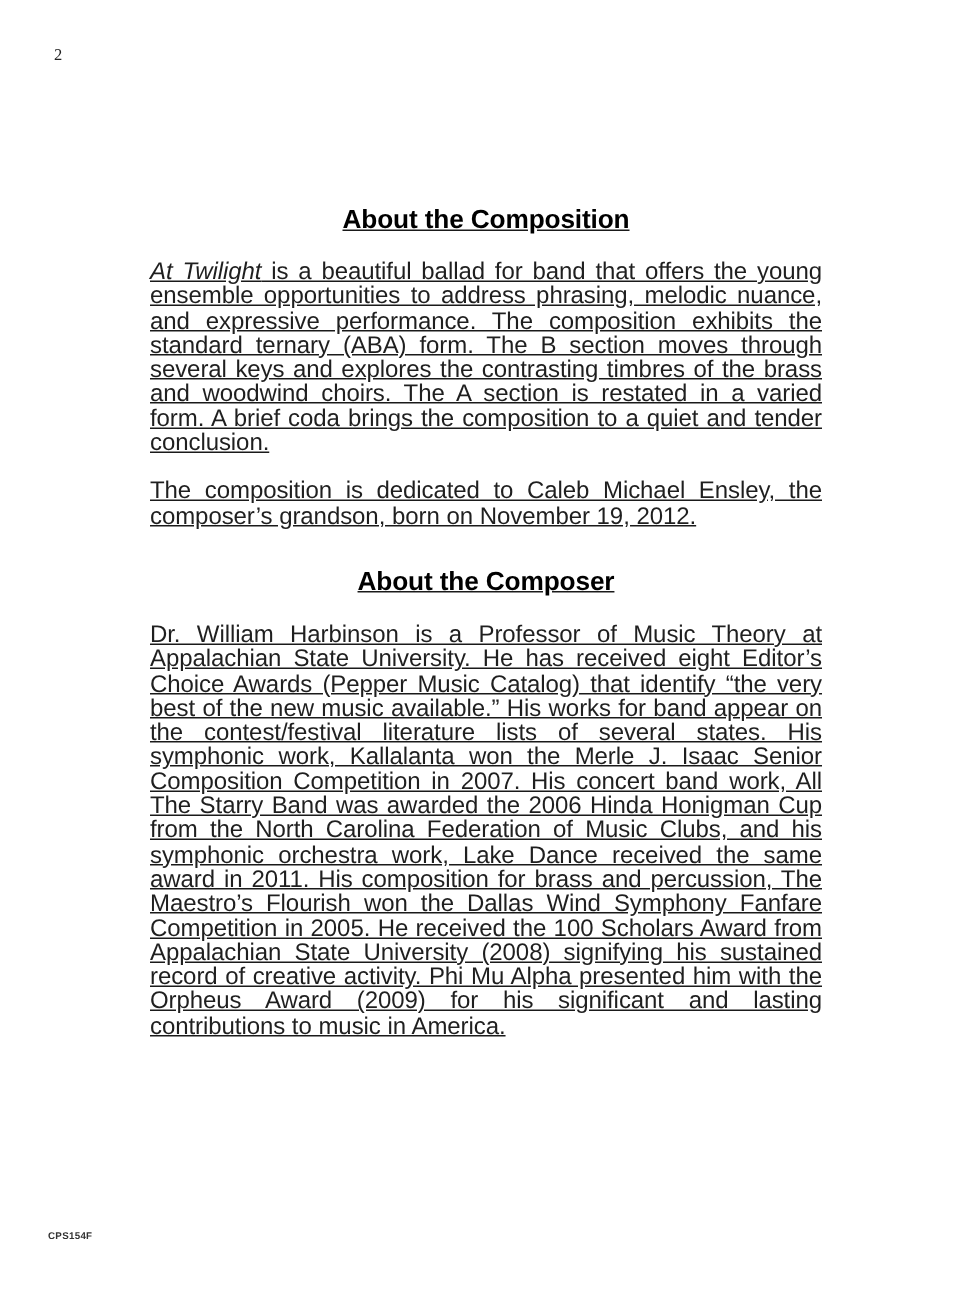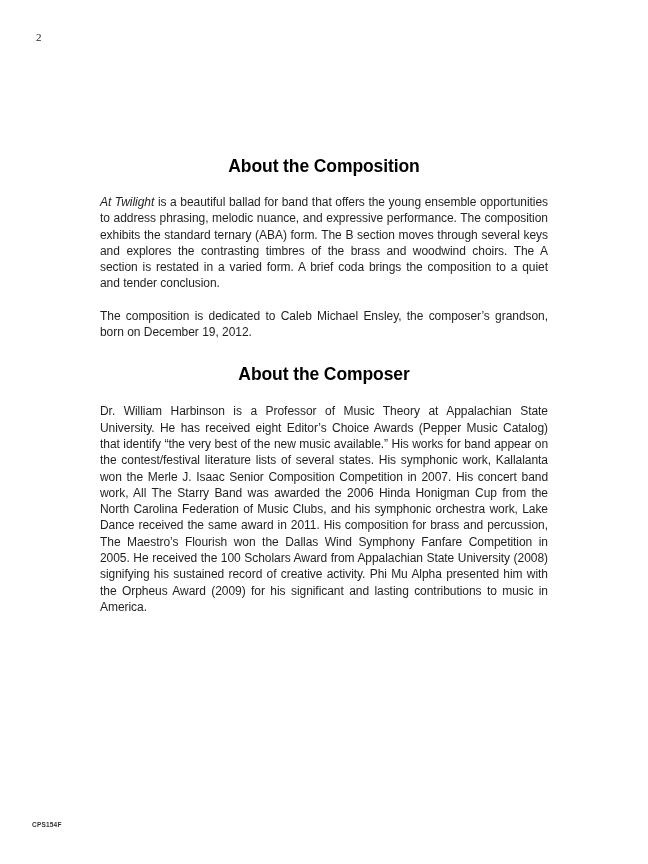--- a/index.html
+++ b/index.html
@@ -34,8 +34,9 @@
   .content {
     position: absolute;
     left: 100px;
-    top: 156px;
+    top: 136px;
     width: 448px;
+    text-decoration: underline;
   }
   .section-heading {
     text-align: center;

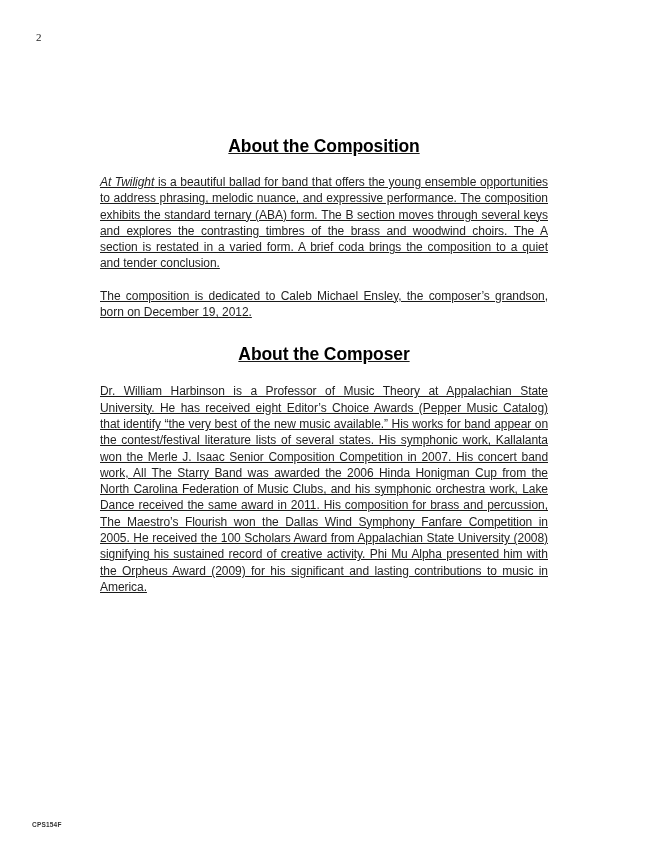--- a/index.html
+++ b/index.html
@@ -58,7 +58,7 @@
   p.body-text {
     margin: 0;
     text-align: justify;
-    font-size: 12px;
+    font-size: 16px;
     line-height: 16.3px;
     color: #1f1f1f;
     letter-spacing: -0.05px;

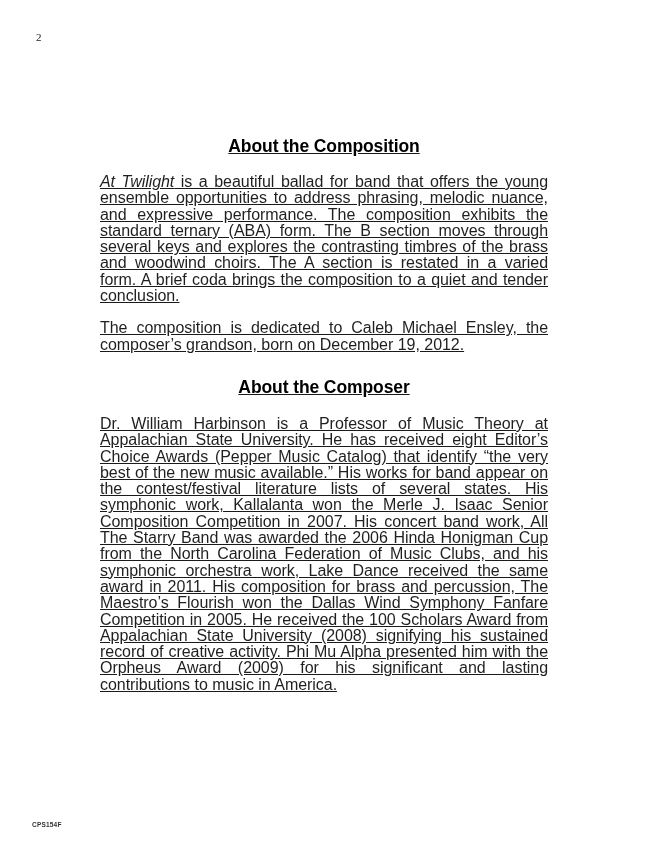--- a/index.html
+++ b/index.html
@@ -94,7 +94,7 @@
 
     <p class="body-text"><span class="italic-title">At Twilight</span><span> is a beautiful ballad for band that offers the young ensemble opportunities to address phrasing, melodic nuance, and expressive performance. The composition exhibits the standard ternary (ABA) form. The B section moves through several keys and explores the contrasting timbres of the brass and woodwind choirs. The A section is restated in a varied form. A brief coda brings the composition to a quiet and tender conclusion.</span></p>
 
-    <p class="body-text">The composition is dedicated to Caleb Michael Ensley, the composer’s grandson, born on December 19, 2012.</p>
+    <p class="body-text">The composition is dedicated to Caleb Michael Ensley, the composer’s grandson, born on November 19, 2012.</p>
 
     <h1 class="section-heading heading-composer">About the Composer</h1>
 

